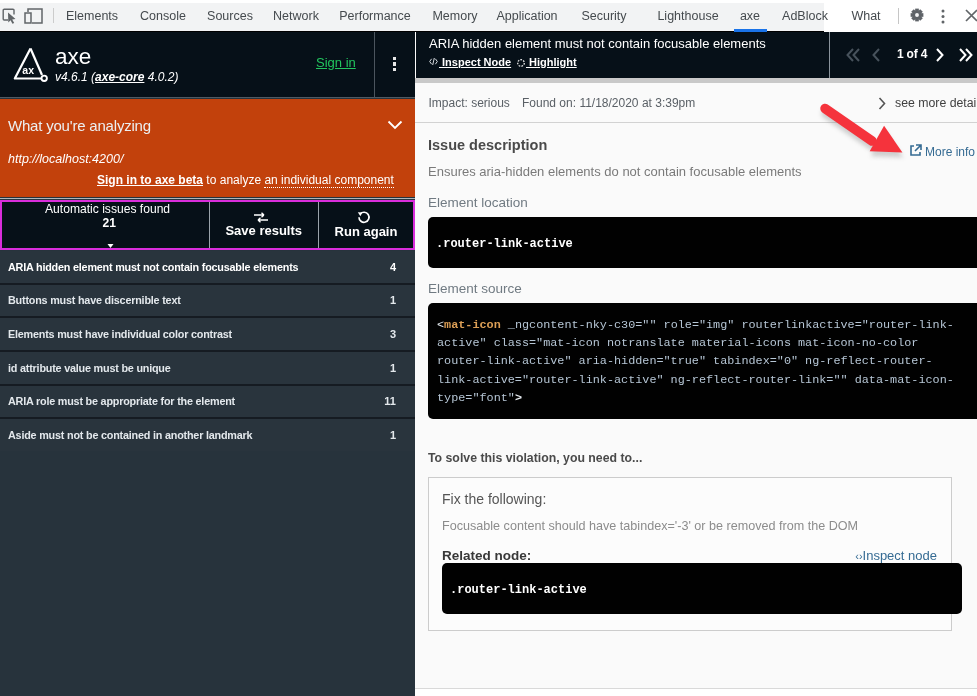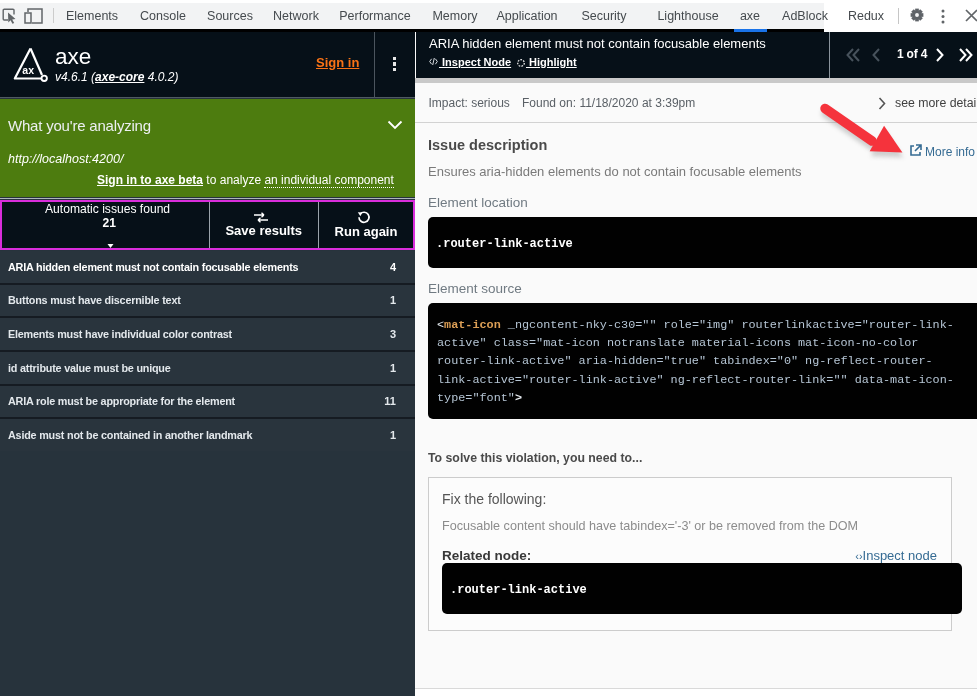--- a/index.html
+++ b/index.html
@@ -9,7 +9,7 @@
   .mono { font-family:"Liberation Mono", monospace; }
 
   
-  #devbar { left:0; top:0; width:824px; height:32px; background:#f2f3f4; border-bottom:3px solid #000000; }
+  #devbar { left:0; top:0; width:824px; height:32px; background:#f2f3f4; border-bottom:1px solid #000000; }
   #devbar .tab { position:absolute; top:9px; font-size:12.5px; color:#454a4e; transform:translateX(-50%); white-space:nowrap; }
   #axeline { position:absolute; left:734px; top:29px; width:33px; height:3px; background:#1a73e8; }
 

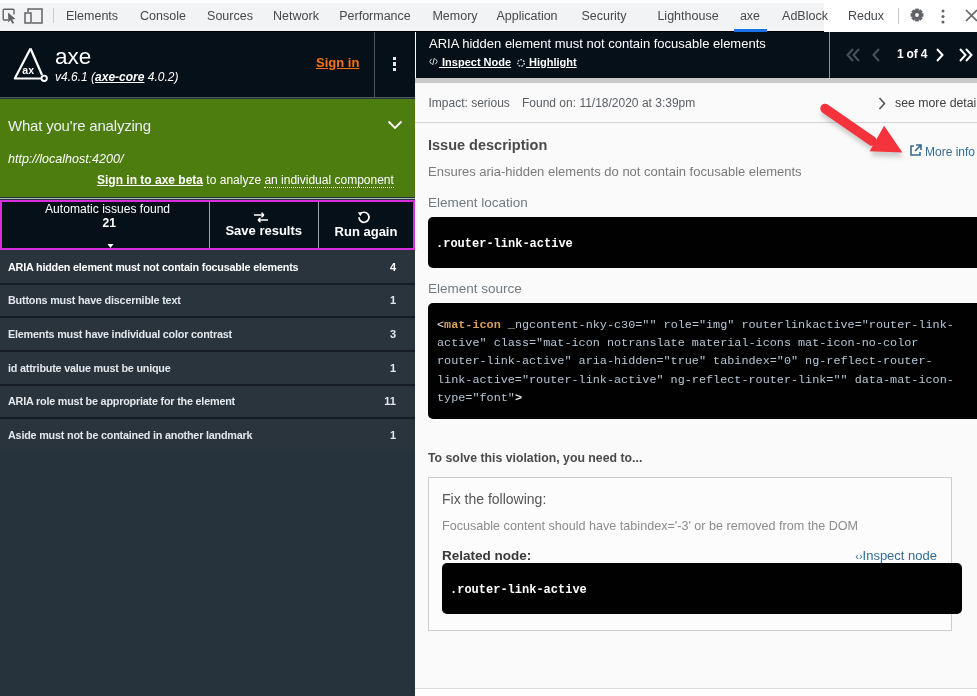--- a/index.html
+++ b/index.html
@@ -58,7 +58,7 @@
   <div class="tab" style="left:688px;">Lighthouse</div>
   <div class="tab" style="left:750px;">axe</div>
   <div class="tab" style="left:805px;">AdBlock</div>
-  <div class="tab" style="left:866px;">Redux</div>
+  <div class="tab" style="left:866px;">What</div>
   <div id="axeline"></div>
 
   <div class="abs" style="left:898px;top:8px;width:1px;height:16px;background:#c6c6c6;"></div>

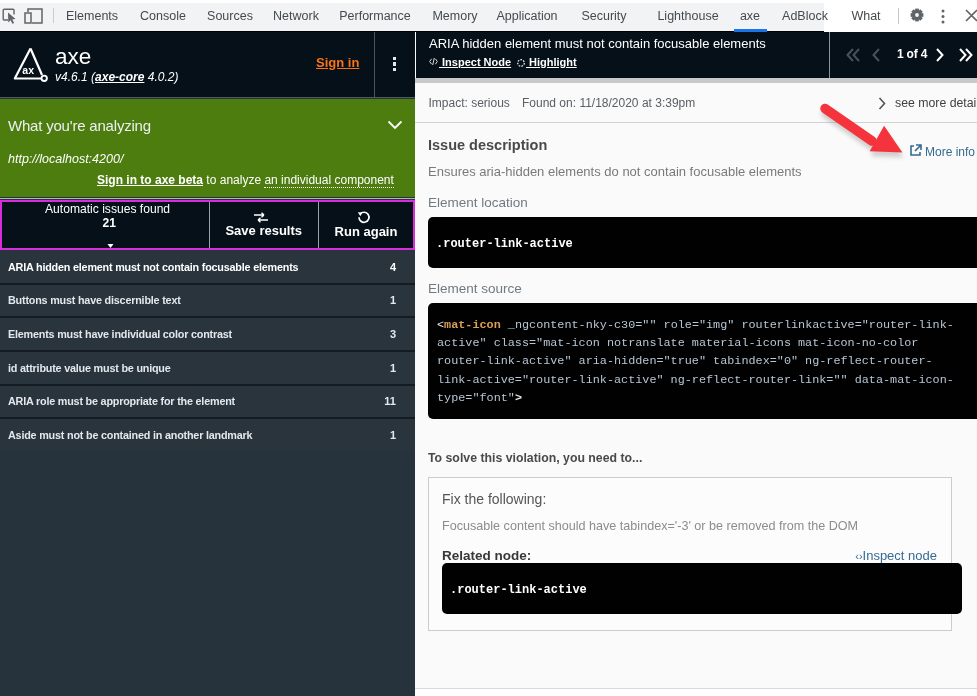--- a/index.html
+++ b/index.html
@@ -95,7 +95,7 @@
     </svg>
     <div class="abs" style="left:55px;top:12px;font-size:22.5px;color:#fff;">axe</div>
     <div class="abs" style="left:55px;top:38px;font-size:12px;color:#fff;font-style:italic;">v4.6.1 (<span style="font-weight:bold;text-decoration:underline;">axe-core</span> 4.0.2)</div>
-    <div class="abs" style="left:316px;top:22.5px;font-size:13px;color:#f97316;font-weight:bold;text-decoration:underline;">Sign in</div>
+    <div class="abs" style="left:316px;top:22.5px;font-size:13px;color:#22c55e;font-weight:normal;text-decoration:underline;">Sign in</div>
     <div class="abs" style="left:374px;top:0px;width:1px;height:66px;background:#4b555e;"></div>
     <div class="abs" style="left:393px;top:25px;">
       <div style="width:3.4px;height:3.4px;background:#e8e8e8;margin-bottom:2px;"></div>

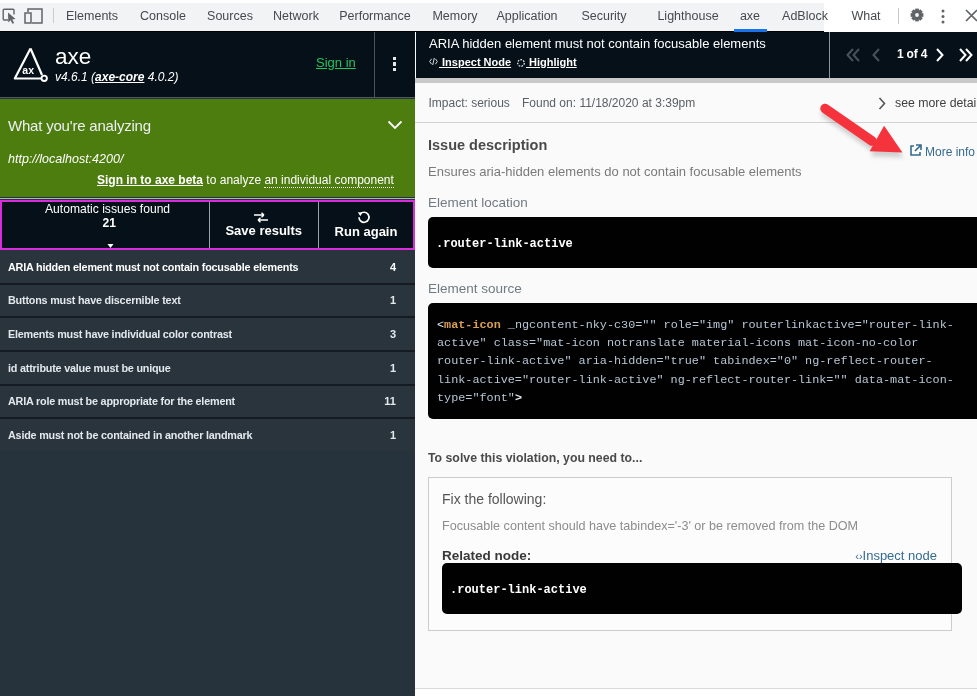--- a/index.html
+++ b/index.html
@@ -16,7 +16,7 @@
   
   #left { left:0; top:32px; width:415px; height:664px; background:#27333c; }
   #lhead { position:absolute; left:0; top:0; width:415px; height:66px; background:#061018; border-bottom:1px solid #505a62; }
-  #lsection { position:absolute; left:0; top:67px; width:415px; height:98px; background:#4d7c0f; }
+  #lsection { position:absolute; left:0; top:67px; width:415px; height:98px; background:#c2410c; }
   #toolbar { position:absolute; left:0; top:168px; width:415px; height:50px; background:#061018; border:2px solid #d92ddb; display:flex; }
   #toolbar .cell { height:100%; display:flex; align-items:center; color:#fff;flex-direction:column; }
   #toolbar .sep { width:1px; height:100%; background:#9aa3ab; }

